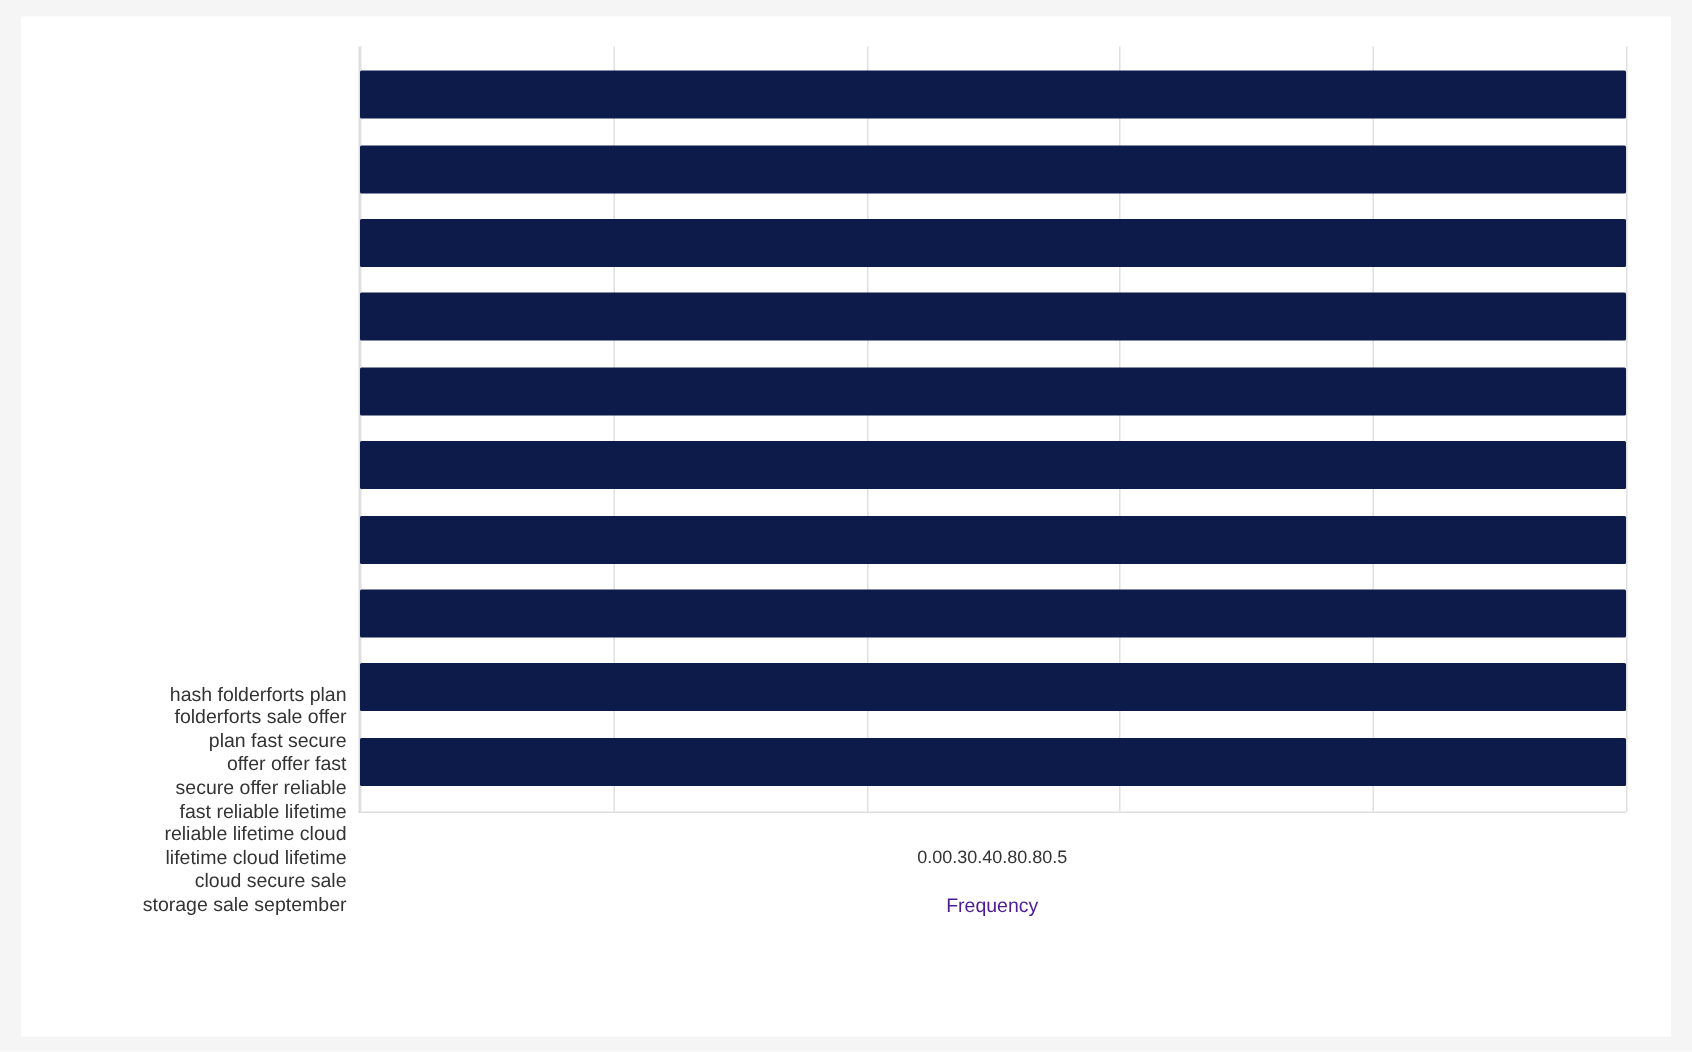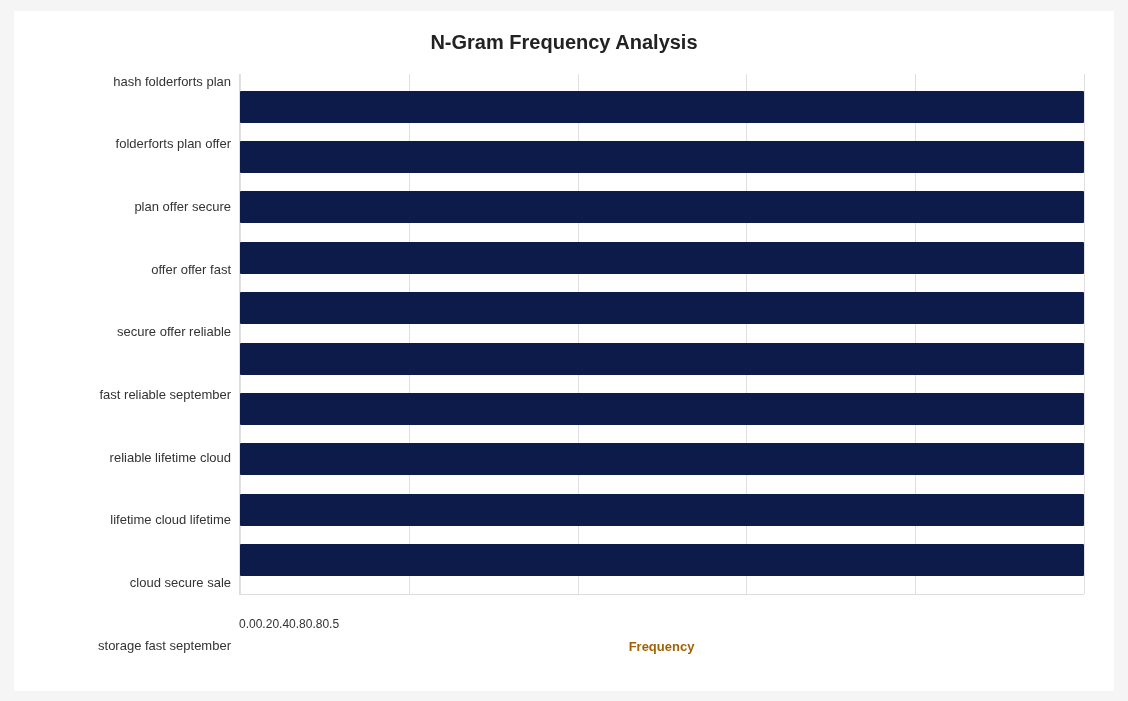--- a/index.html
+++ b/index.html
@@ -121,7 +121,6 @@
 <body>
 
 <div class="chart-container">
-  <div class="chart-title">N-Gram Frequency Analysis</div>
 
   <div class="chart-area">
 

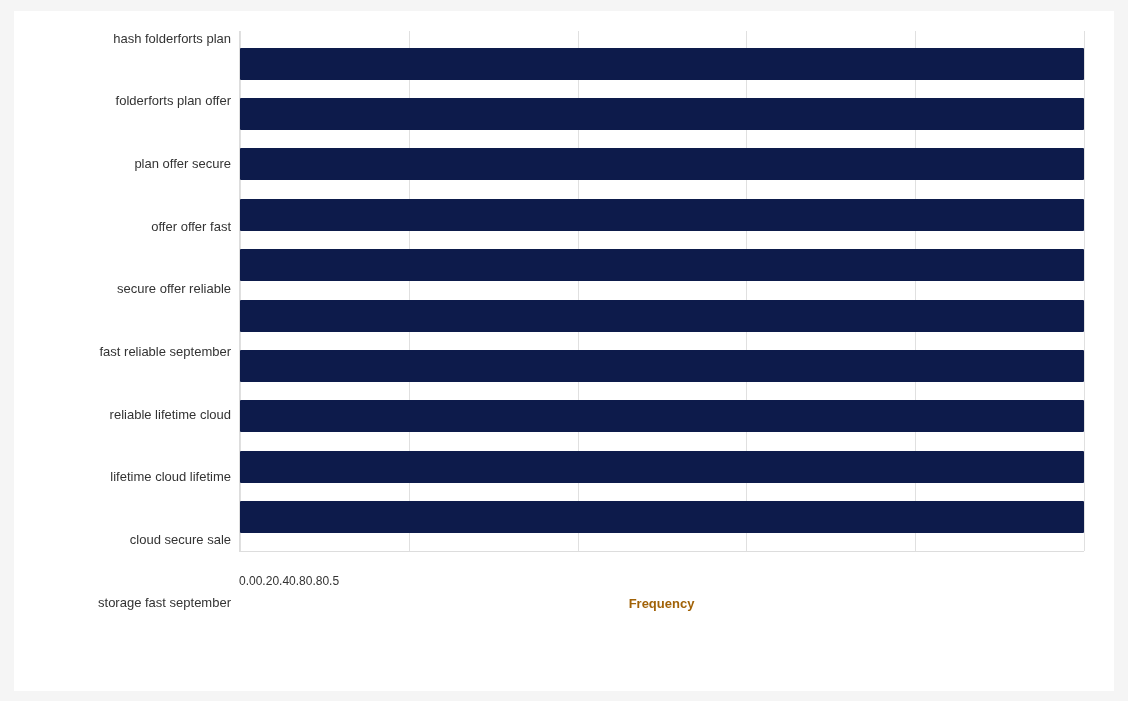--- a/index.html
+++ b/index.html
@@ -45,7 +45,7 @@
       width: 195px;
       display: flex;
       flex-direction: column;
-      justify-content: space-between;
+      justify-content: flex-end;
       padding-right: 8px;
     }
 

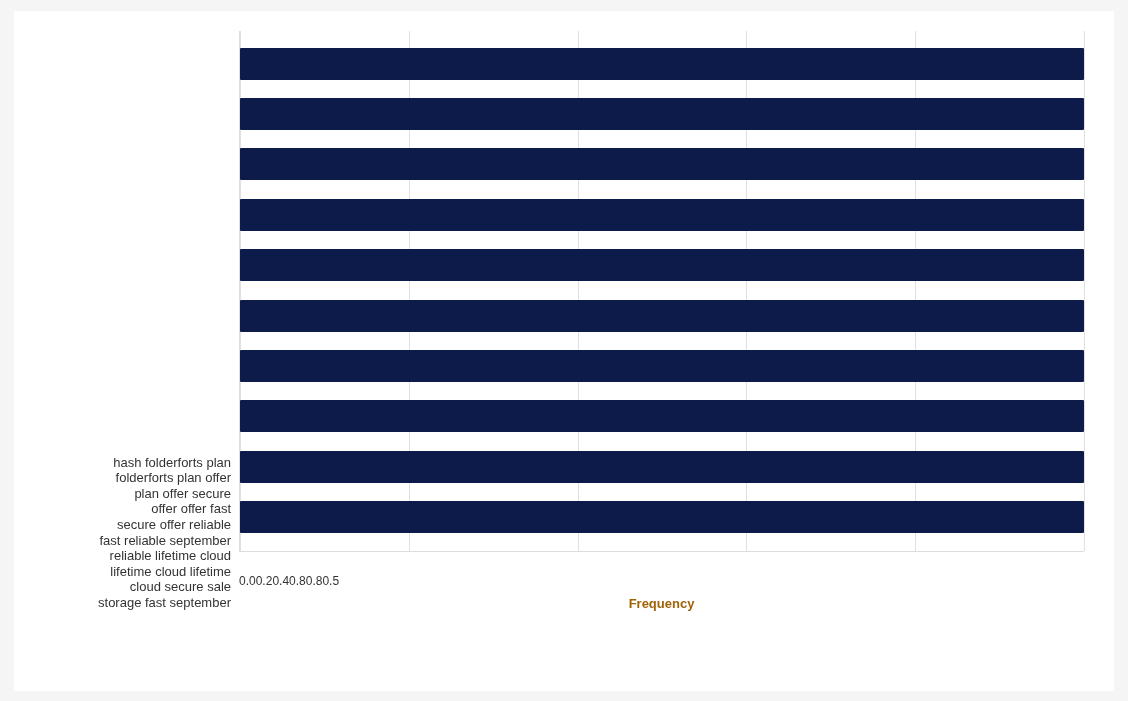--- a/index.html
+++ b/index.html
@@ -126,7 +126,7 @@
 
     <div class="y-axis-labels">
     <div class="y-label">hash folderforts plan</div>
-        <div class="y-label">folderforts plan offer</div>
+        <div class="y-label">folderforts sale offer</div>
         <div class="y-label">plan offer secure</div>
         <div class="y-label">offer offer fast</div>
         <div class="y-label">secure offer reliable</div>

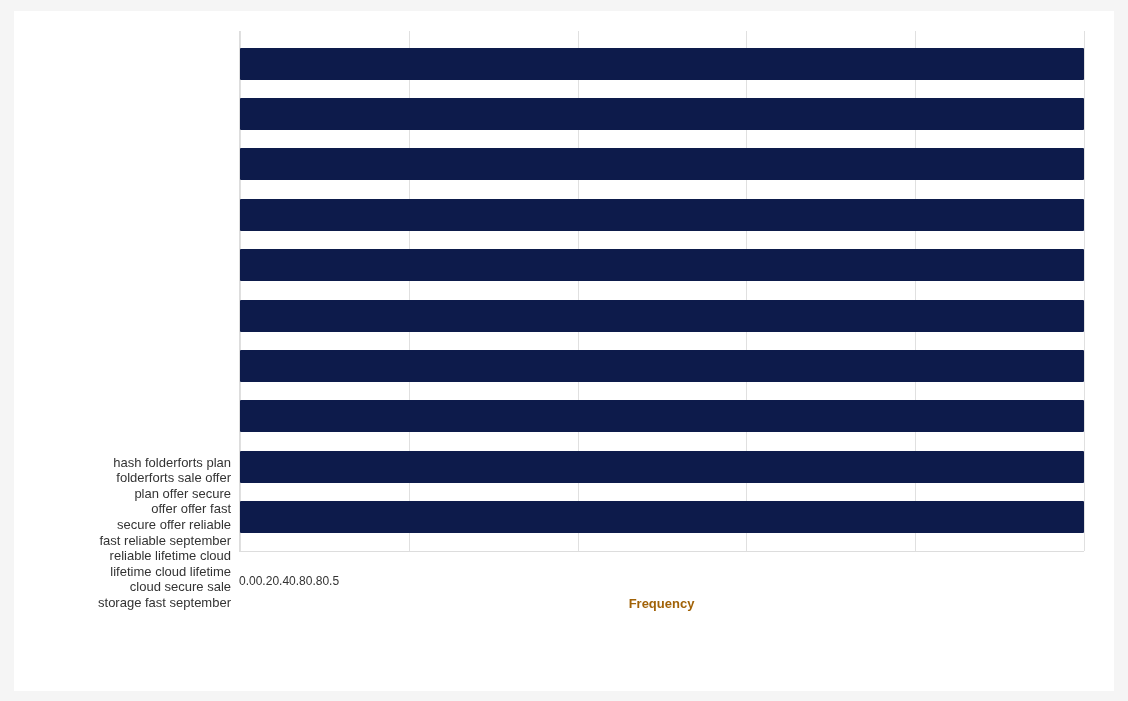--- a/index.html
+++ b/index.html
@@ -127,7 +127,7 @@
     <div class="y-axis-labels">
     <div class="y-label">hash folderforts plan</div>
         <div class="y-label">folderforts sale offer</div>
-        <div class="y-label">plan offer secure</div>
+        <div class="y-label">plan fast secure</div>
         <div class="y-label">offer offer fast</div>
         <div class="y-label">secure offer reliable</div>
         <div class="y-label">fast reliable september</div>

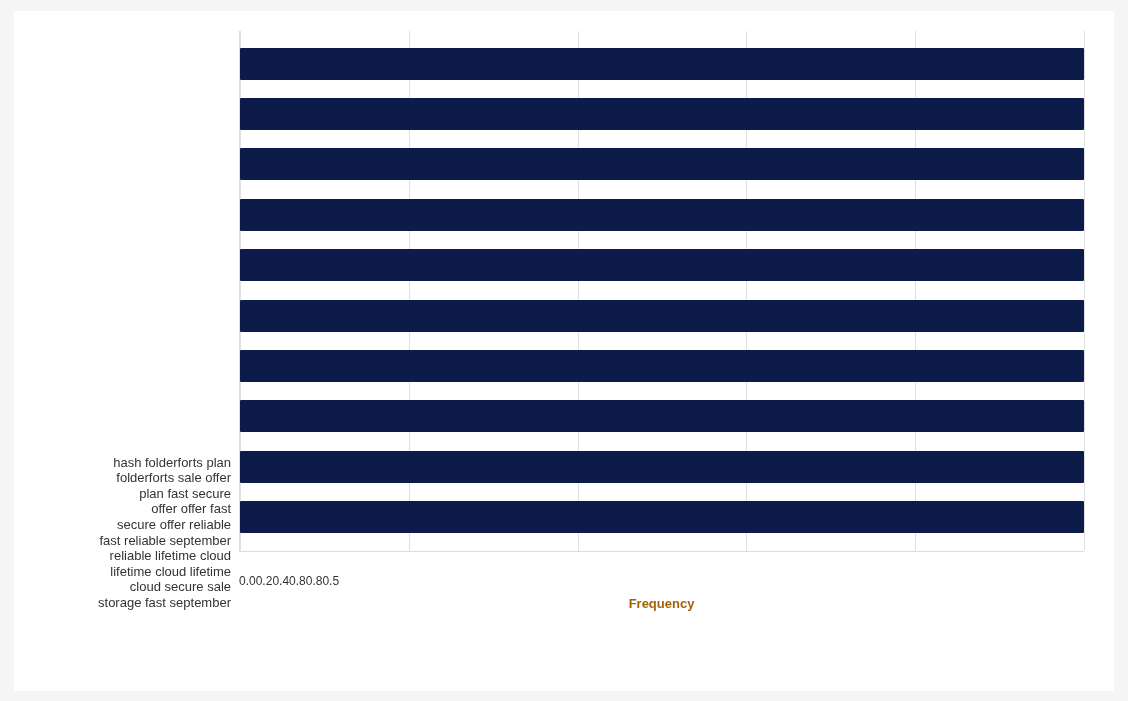--- a/index.html
+++ b/index.html
@@ -130,7 +130,7 @@
         <div class="y-label">plan fast secure</div>
         <div class="y-label">offer offer fast</div>
         <div class="y-label">secure offer reliable</div>
-        <div class="y-label">fast reliable september</div>
+        <div class="y-label">fast reliable lifetime</div>
         <div class="y-label">reliable lifetime cloud</div>
         <div class="y-label">lifetime cloud lifetime</div>
         <div class="y-label">cloud secure sale</div>

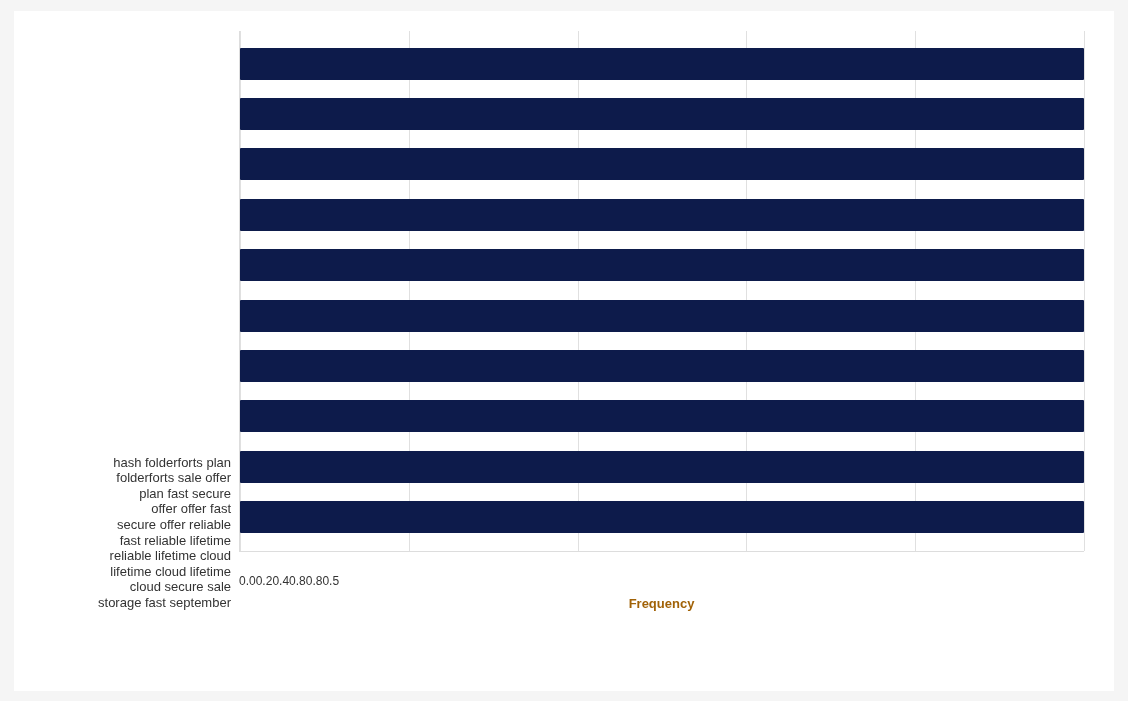--- a/index.html
+++ b/index.html
@@ -181,7 +181,7 @@
           </div>
       </div>
 
-      <div style="display:flex; justify-content: flex-start; padding-top: 22px;">
+      <div style="display:flex; justify-content: center; padding-top: 22px;">
       <span class="x-label">0.0</span>
           <span class="x-label">0.2</span>
           <span class="x-label">0.4</span>

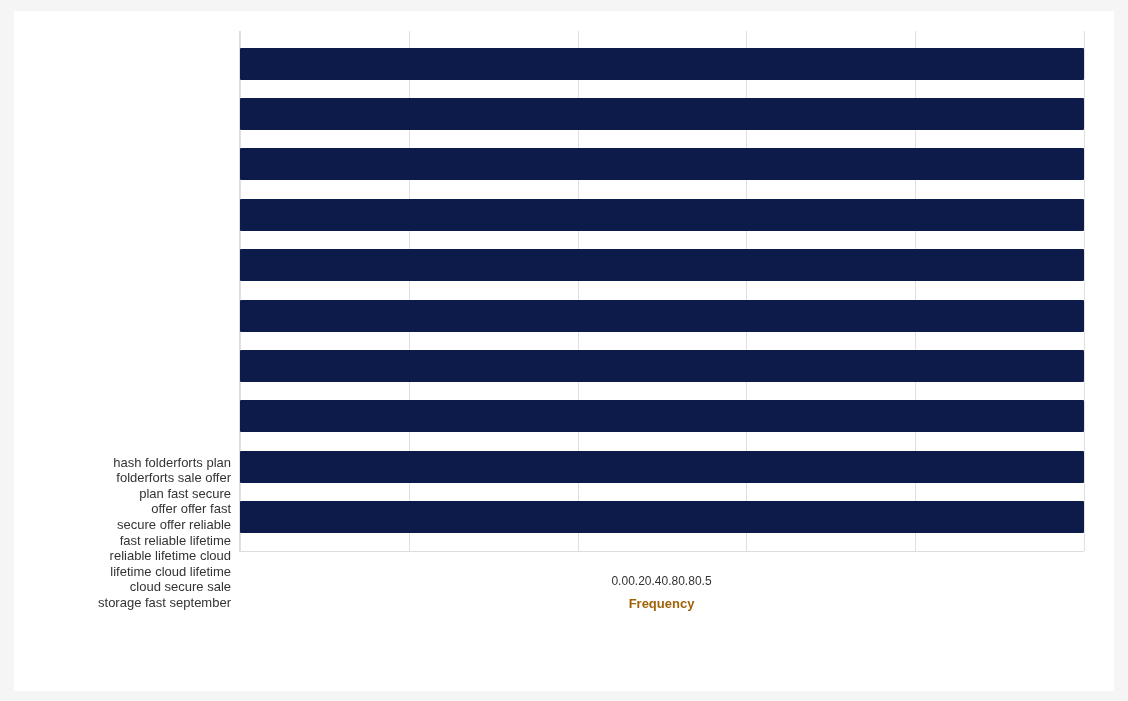--- a/index.html
+++ b/index.html
@@ -183,7 +183,7 @@
 
       <div style="display:flex; justify-content: center; padding-top: 22px;">
       <span class="x-label">0.0</span>
-          <span class="x-label">0.2</span>
+          <span class="x-label">0.3</span>
           <span class="x-label">0.4</span>
           <span class="x-label">0.8</span>
           <span class="x-label">0.8</span>

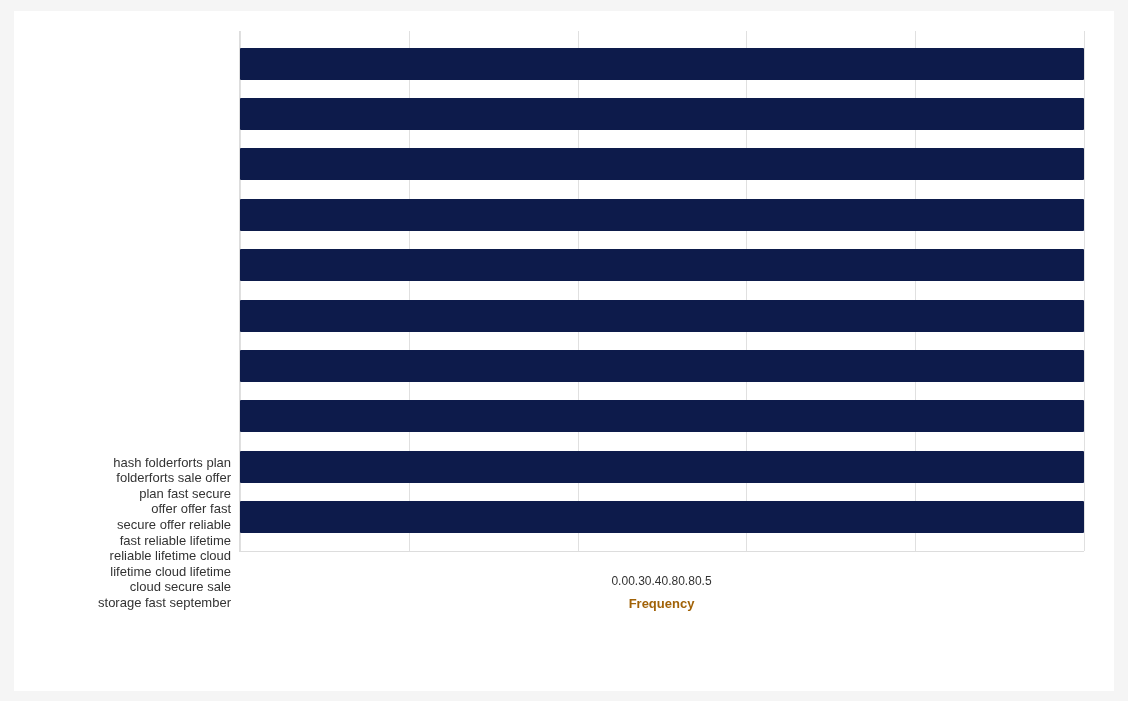--- a/index.html
+++ b/index.html
@@ -134,7 +134,7 @@
         <div class="y-label">reliable lifetime cloud</div>
         <div class="y-label">lifetime cloud lifetime</div>
         <div class="y-label">cloud secure sale</div>
-        <div class="y-label">storage fast september</div>
+        <div class="y-label">storage sale september</div>
       </div>
 
     <div class="plot-area">

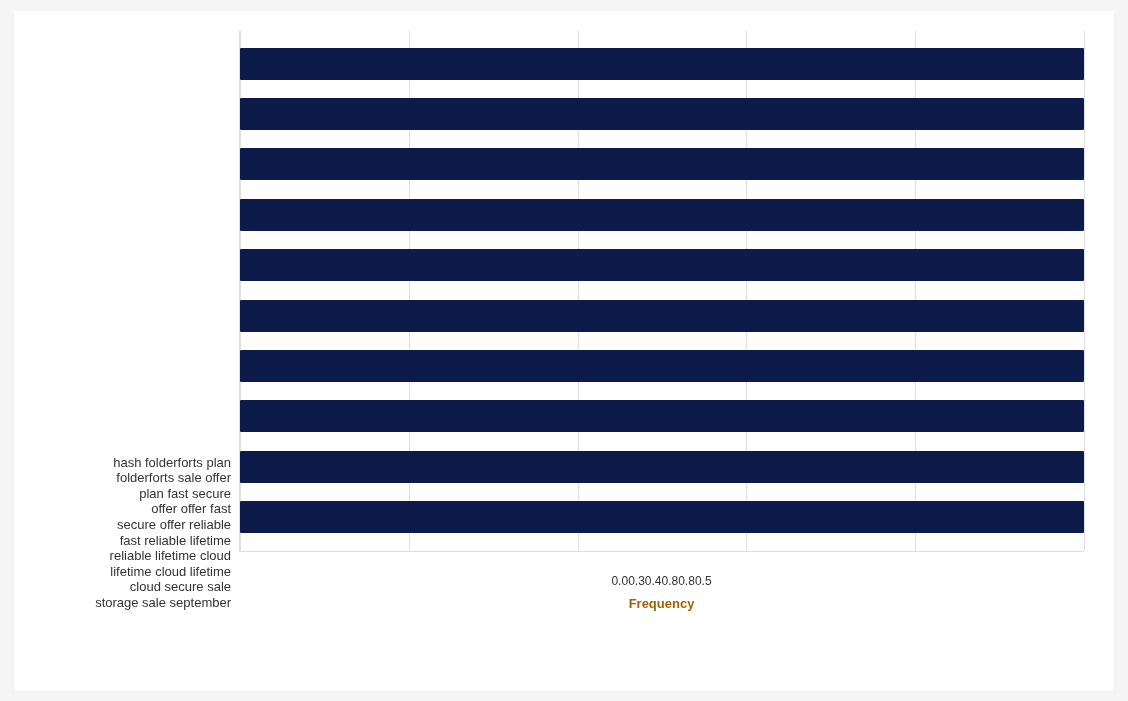--- a/index.html
+++ b/index.html
@@ -112,9 +112,8 @@
     .x-axis-title {
       text-align: center;
       font-size: 13px;
-      color: #a16207;
-      margin-top: 8px;
-      font-weight: bold;
+      color: #4c1d95;
+      margin-top: 18px;
     }
   </style>
 </head>

